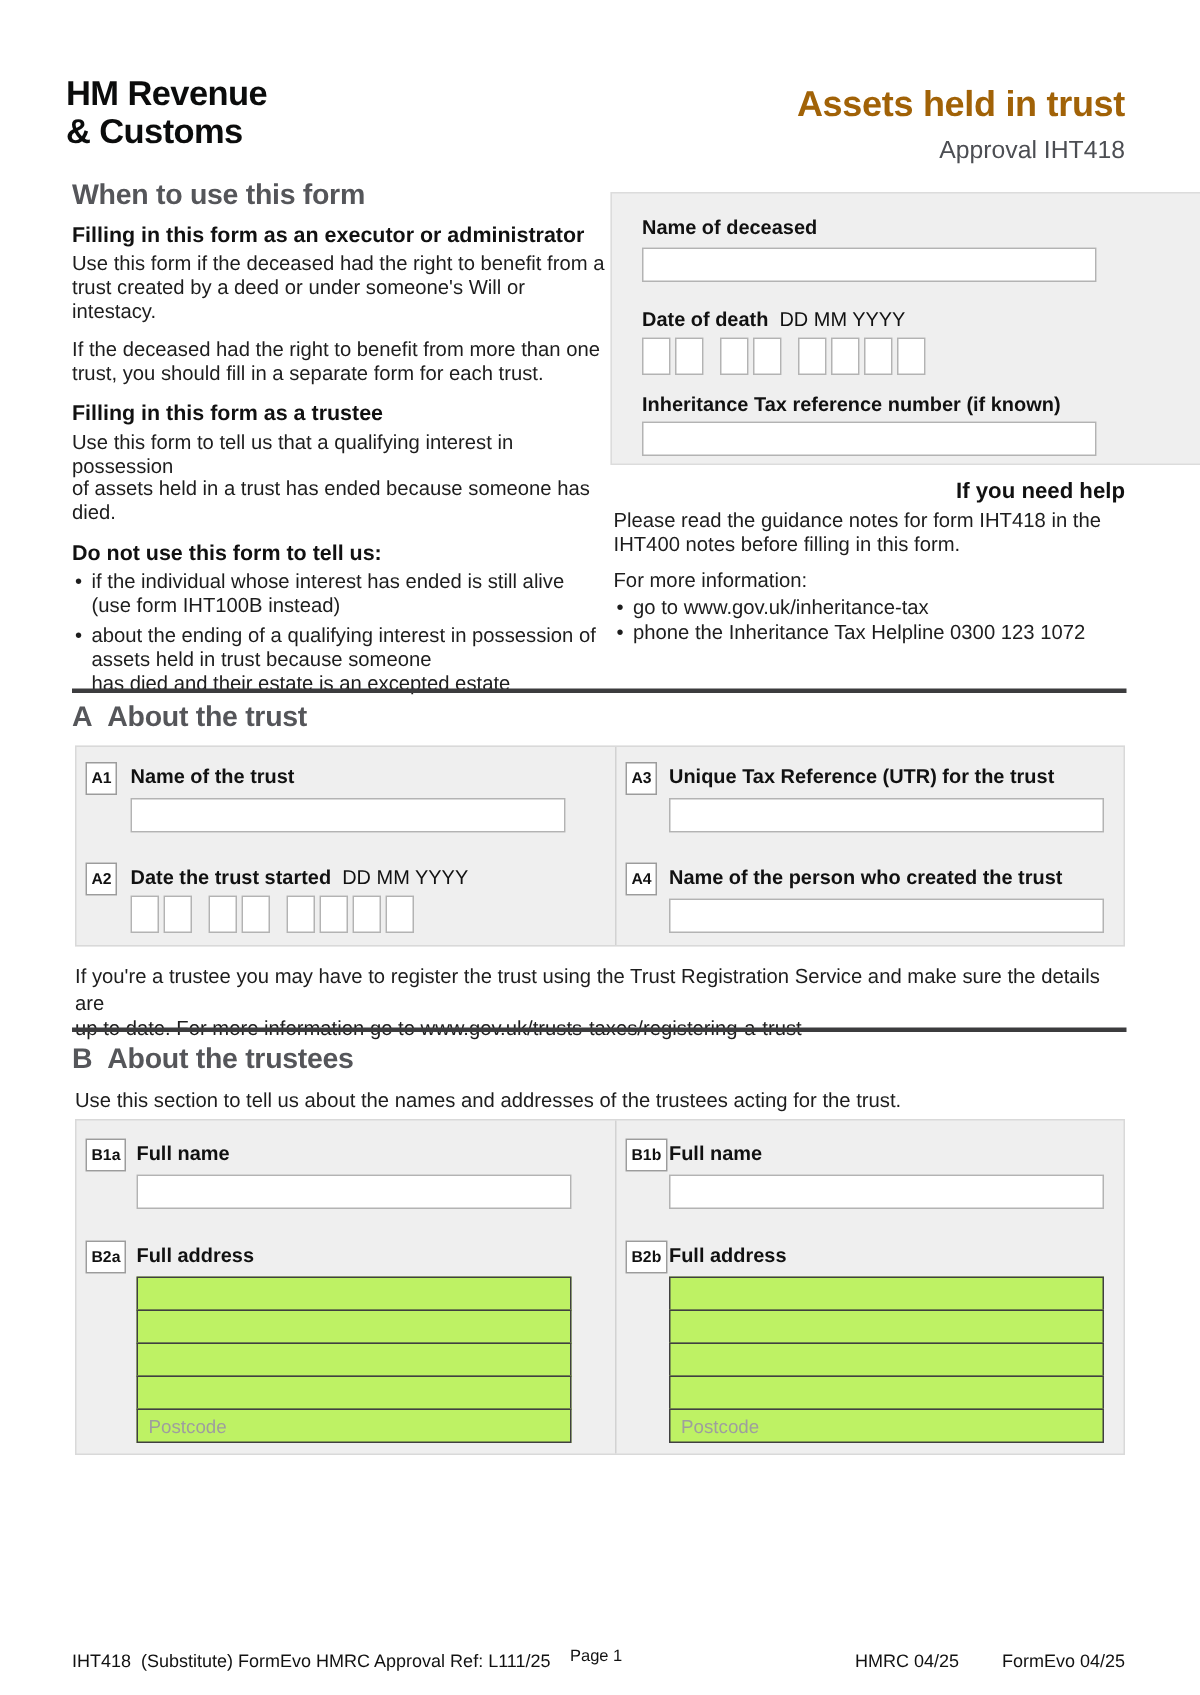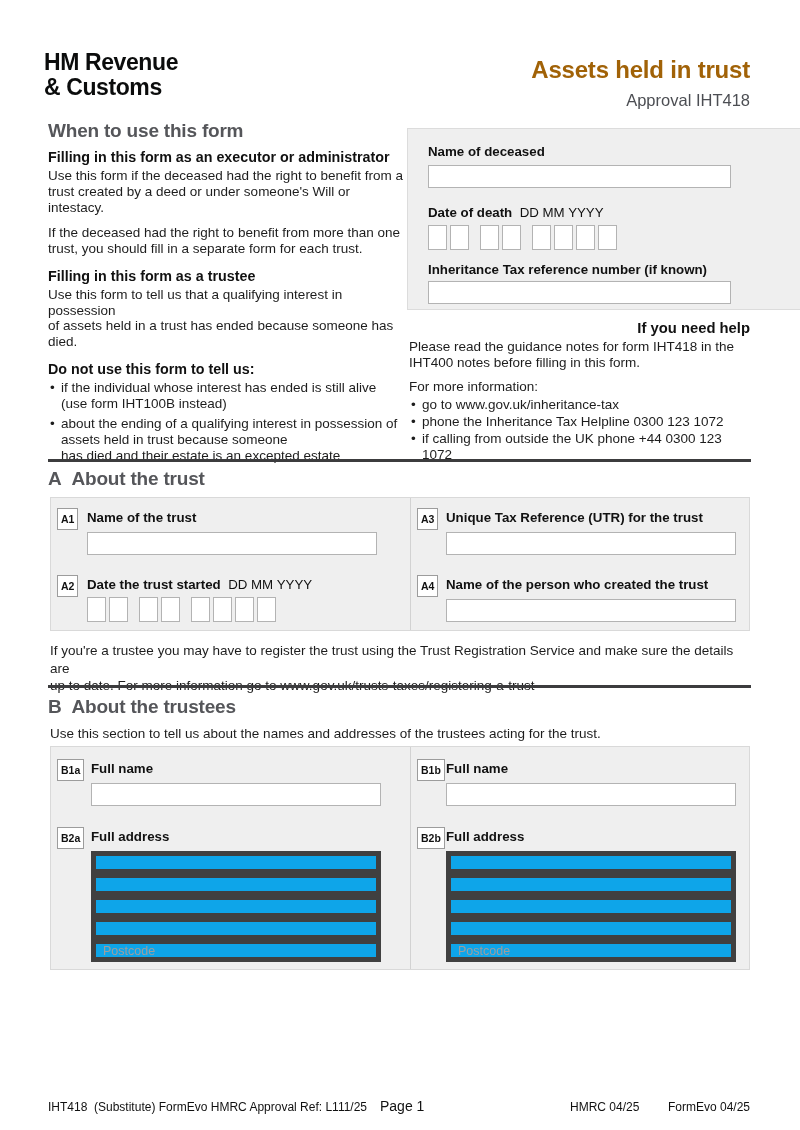--- a/index.html
+++ b/index.html
@@ -123,7 +123,6 @@
     <ul class="blist">
       <li>go to www.gov.uk/inheritance-tax</li>
       <li>phone the Inheritance Tax Helpline 0300 123 1072</li>
-      <li>if calling from outside the UK phone +44 0300 123 1072</li>
     </ul>
   </div>
 

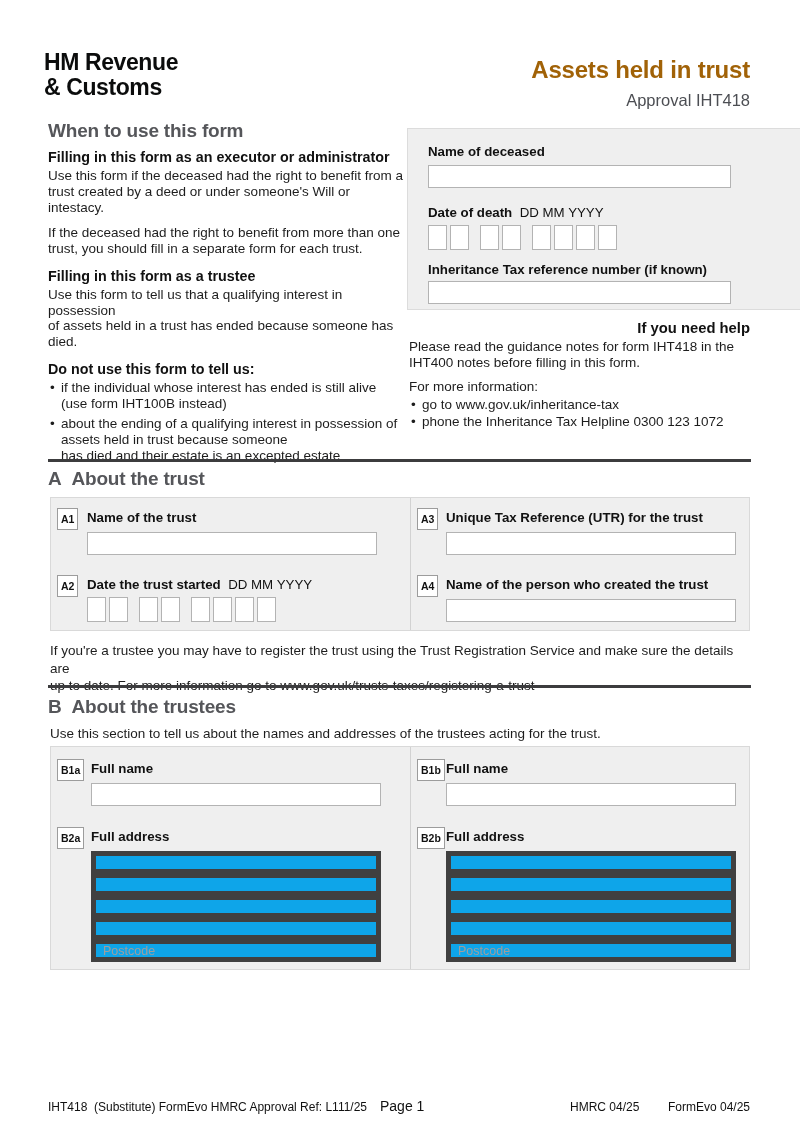--- a/index.html
+++ b/index.html
@@ -48,7 +48,7 @@
   .num { position:absolute; font-size:10.5px; font-weight:bold; color:#111; background:#fff; border:1px solid #9c9c9c; padding:4px 3px; min-width:14px; text-align:center; }
   .flabel { position:absolute; font-size:13.3px; font-weight:bold; color:#111; }
   .addr-rows { position:absolute; width:290px; }
-  .addr-rows input { display:block; width:290px; height:23px; background:#0ea5e9; border:5px solid #404040; margin-top:-1px; font-size:12.5px; padding:0 7px; outline:none; font-family:"Liberation Sans", sans-serif; }
+  .addr-rows input { display:block; width:290px; height:23px; background:#bef264; border:1px solid #404040; margin-top:-1px; font-size:12.5px; padding:0 7px; outline:none; font-family:"Liberation Sans", sans-serif; }
   .addr-rows input:first-child { margin-top:0; }
   .addr-rows input::placeholder { color:#9e9e9e; opacity:1; }
 

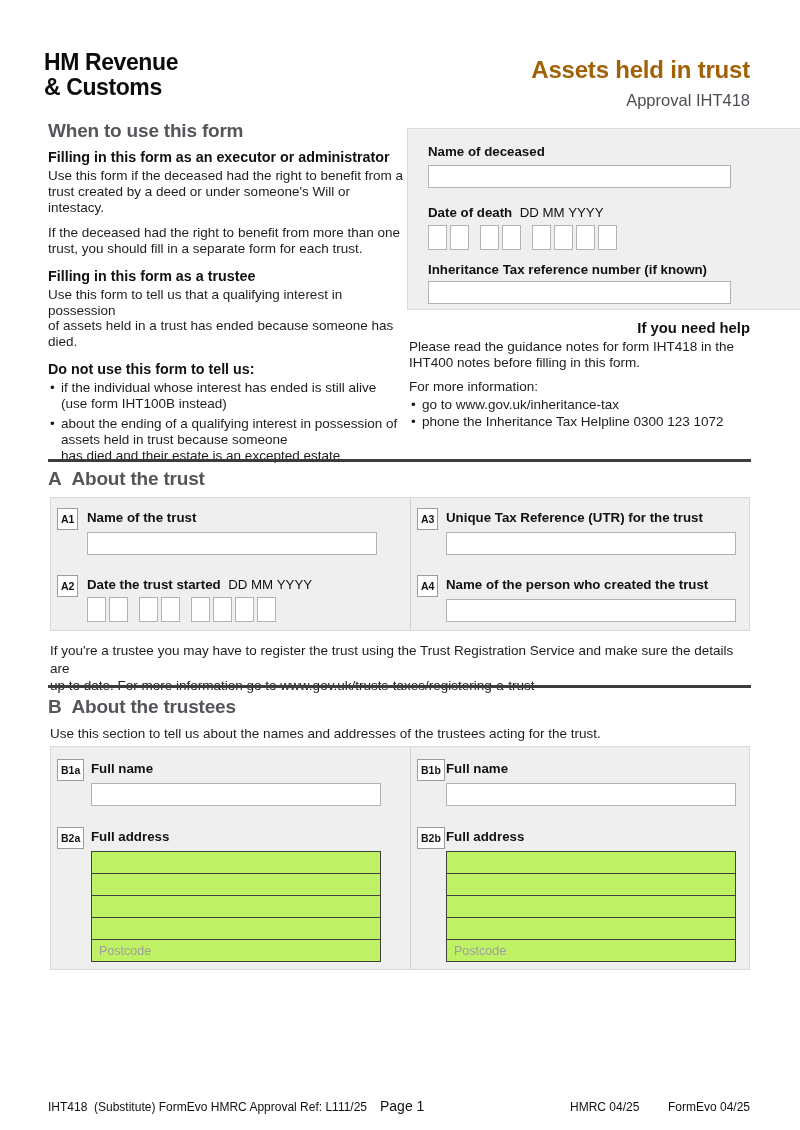--- a/index.html
+++ b/index.html
@@ -201,7 +201,7 @@
   </div>
 
   <div class="footer-item" style="left:48px; top:1100px;">IHT418  (Substitute) FormEvo HMRC Approval Ref: L111/25</div>
-  <div class="footer-item" style="left:380px; top:1098px; font-size:14px;">Page 1</div>
+  <div class="footer-item" style="left:380px; top:1098px; font-size:11px;">Page 1</div>
   <div class="footer-item" style="left:570px; top:1100px;">HMRC 04/25</div>
   <div class="footer-item" style="left:668px; top:1100px;">FormEvo 04/25</div>
 

